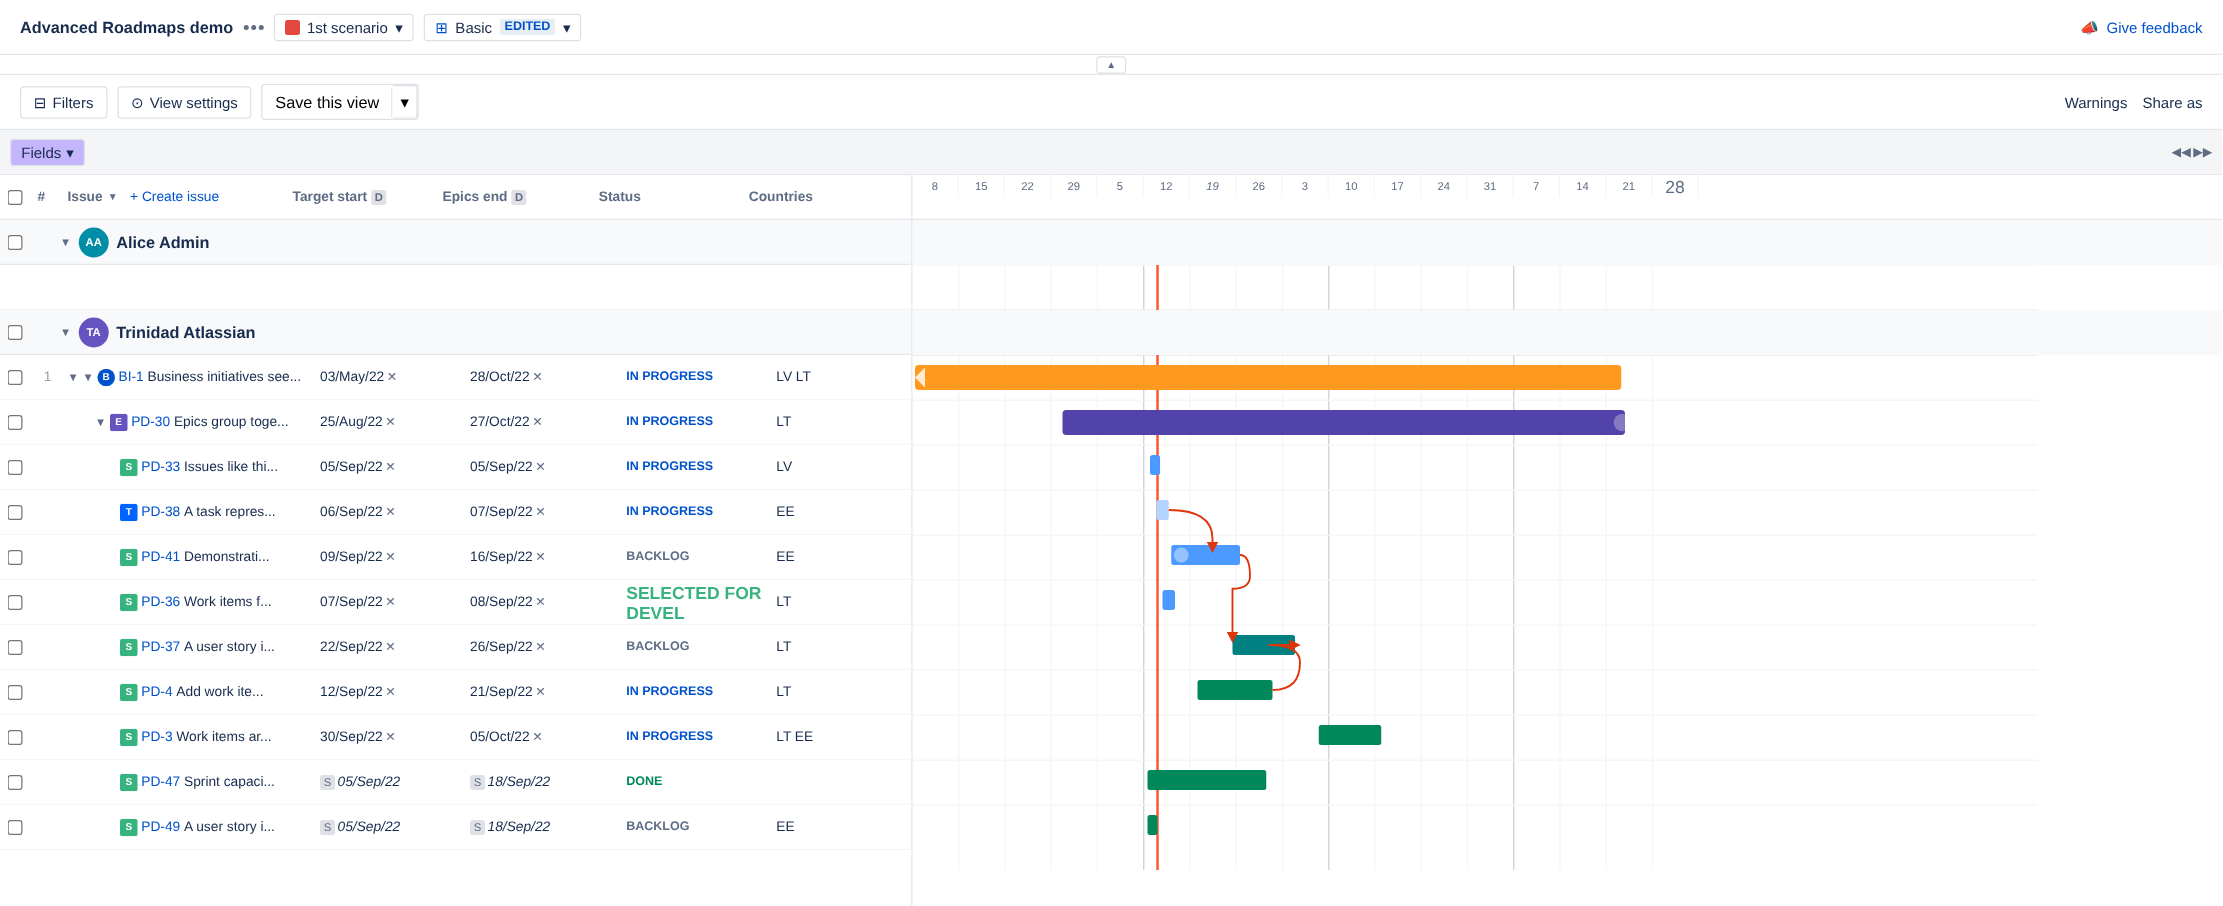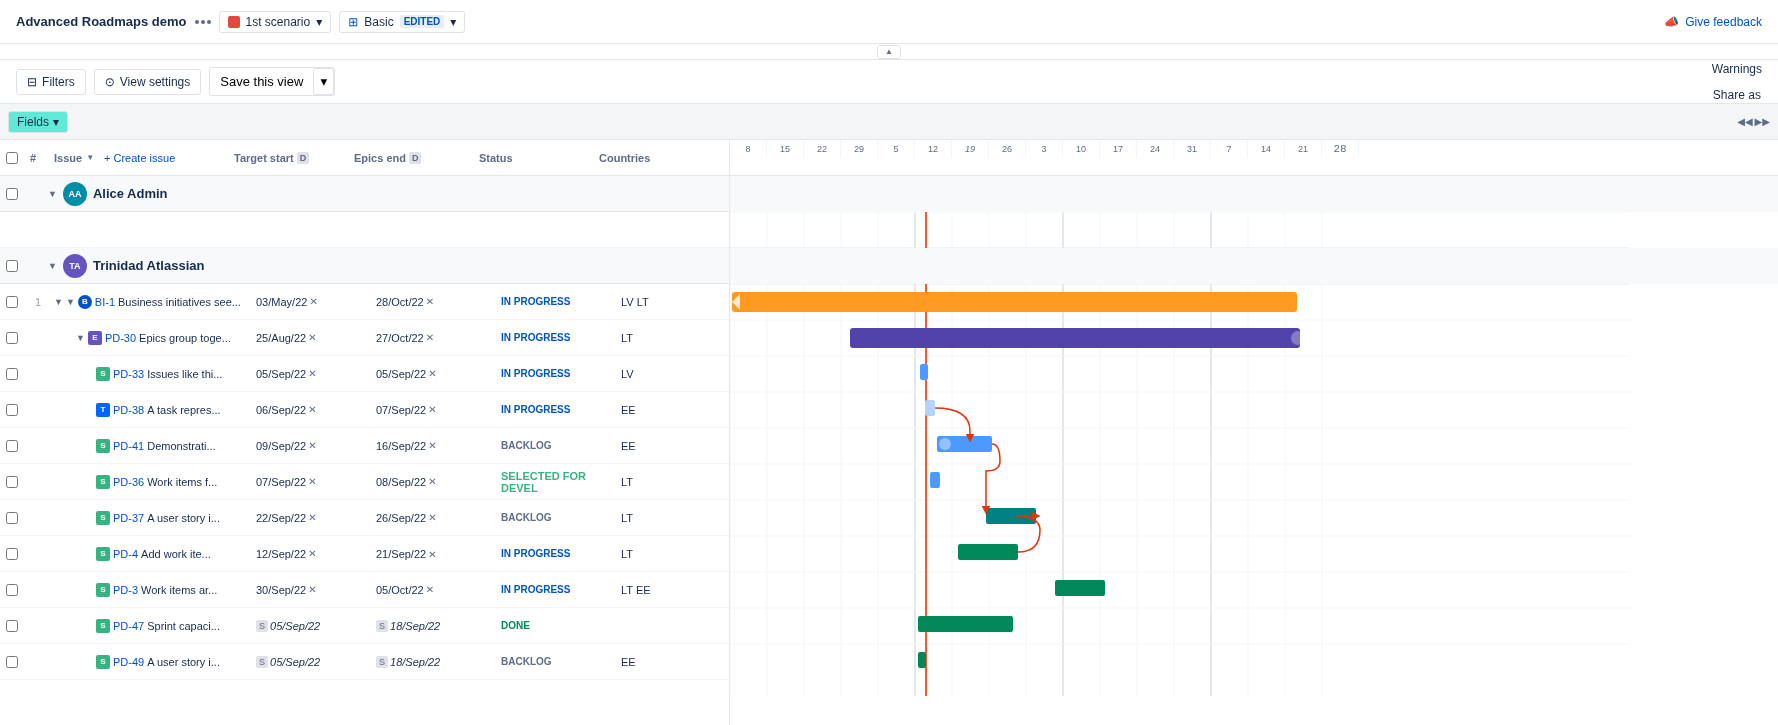--- a/index.html
+++ b/index.html
@@ -47,7 +47,7 @@
     .save-view-wrapper { display: flex; align-items: center; border: 1px solid #dfe1e6; border-radius: 3px; overflow: visible; }
     .save-view-main { padding: 5px 10px; border: none; background: none; cursor: pointer; font-size: 13px; font-weight: 500; }
     .save-view-sep { width: 1px; background: #dfe1e6; height: 24px; }
-    .toolbar-right { display: flex; align-items: center; gap: 12px; flex-direction: column; }
+    .toolbar-right { display: flex; align-items: center; gap: 12px; }
     .warnings-btn { background: none; border: none; cursor: pointer; font-size: 12px; color: #172b4d; }
     .share-btn { background: none; border: none; cursor: pointer; font-size: 12px; color: #172b4d; }
 

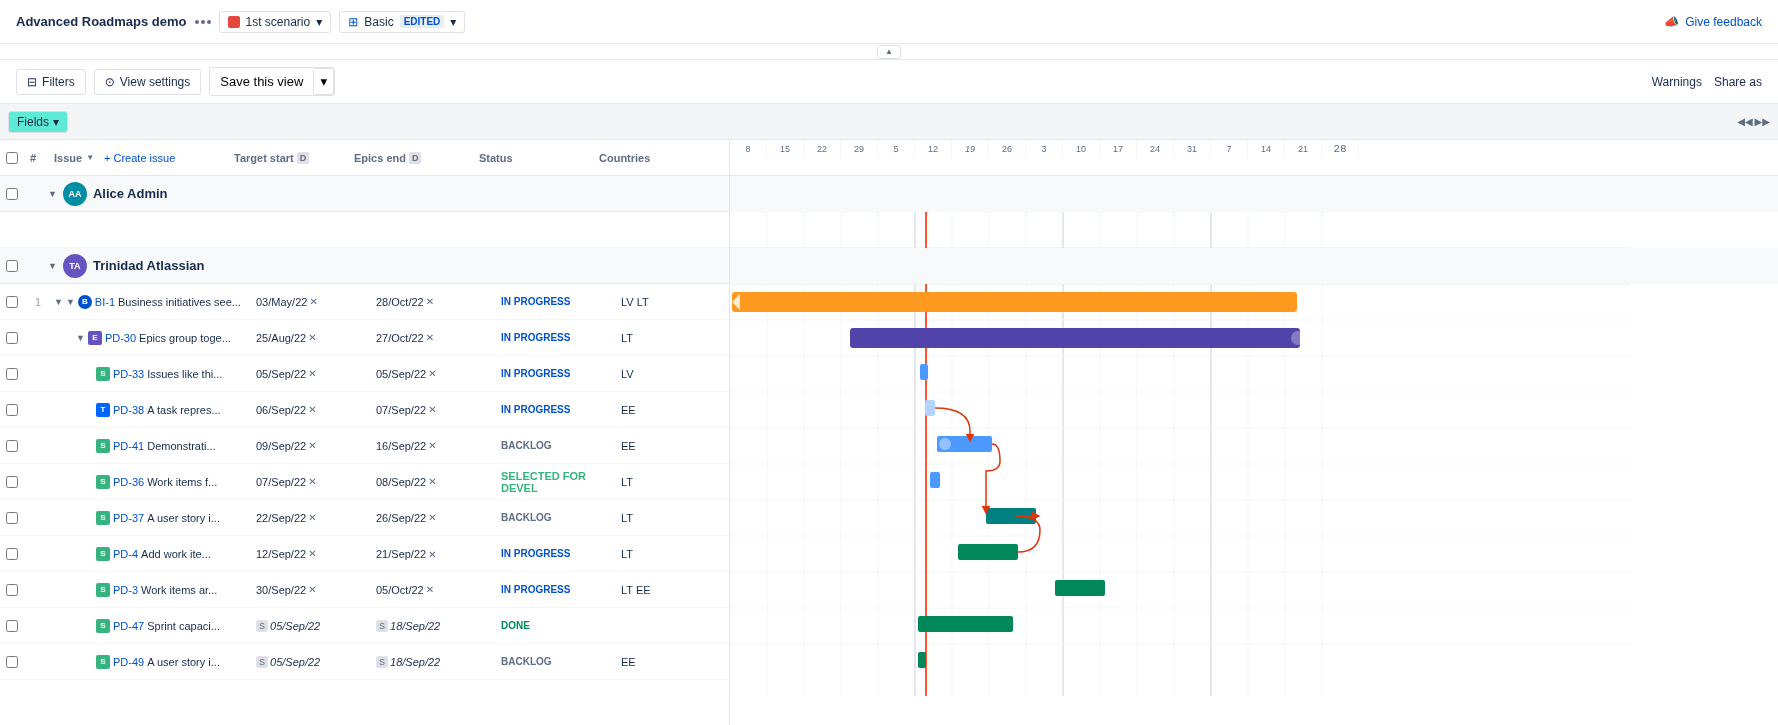--- a/index.html
+++ b/index.html
@@ -73,7 +73,7 @@
     .fields-btn {
       display: flex; align-items: center; gap: 4px;
       padding: 3px 8px; border: 1px solid #dfe1e6; border-radius: 3px;
-      background: #5eead4; cursor: pointer; font-size: 12px; color: #172b4d;
+      background: #c4b5fd; cursor: pointer; font-size: 12px; color: #172b4d;
     }
 
     input[type=checkbox] { width: 12px; height: 12px; cursor: pointer; }

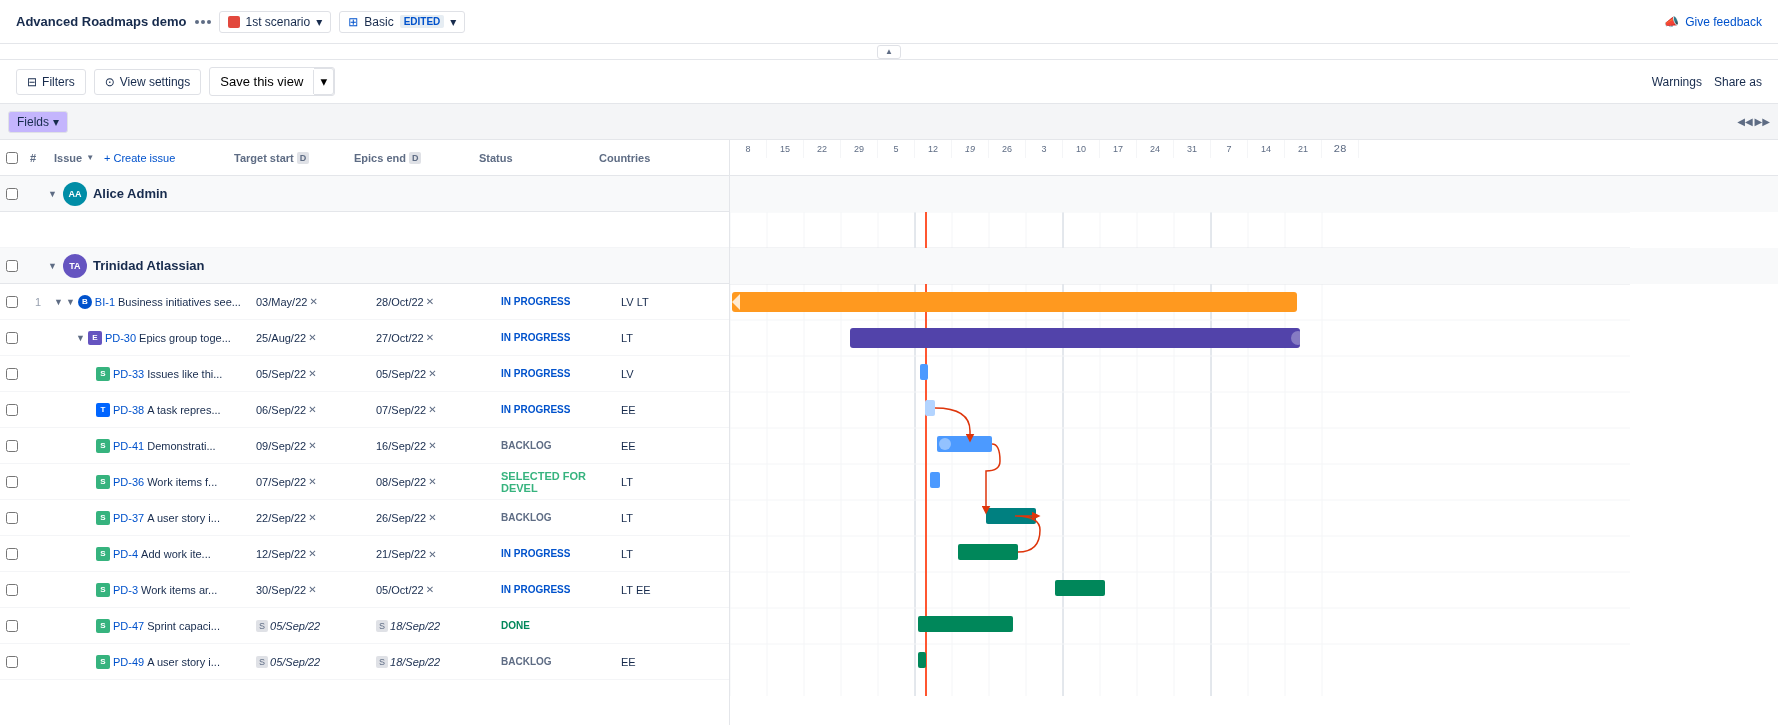--- a/index.html
+++ b/index.html
@@ -216,7 +216,7 @@
         <div style="flex:0 0 37px; display:flex; align-items:center; justify-content:center; font-size:9px; color:#5e6c84; border-right:1px solid #f4f5f7;">7</div>
         <div style="flex:0 0 37px; display:flex; align-items:center; justify-content:center; font-size:9px; color:#5e6c84; border-right:1px solid #f4f5f7;">14</div>
         <div style="flex:0 0 37px; display:flex; align-items:center; justify-content:center; font-size:9px; color:#5e6c84; border-right:1px solid #f4f5f7;">21</div>
-        <div style="flex:0 0 37px; display:flex; align-items:center; justify-content:center; font-size:11px; color:#5e6c84; border-right:1px solid #f4f5f7;font-family:Liberation Mono, monospace;">28</div>
+        <div style="flex:0 0 37px; display:flex; align-items:center; justify-content:center; font-size:14px; color:#5e6c84; border-right:1px solid #f4f5f7;">28</div>
       </div>
     </div>
   </div>

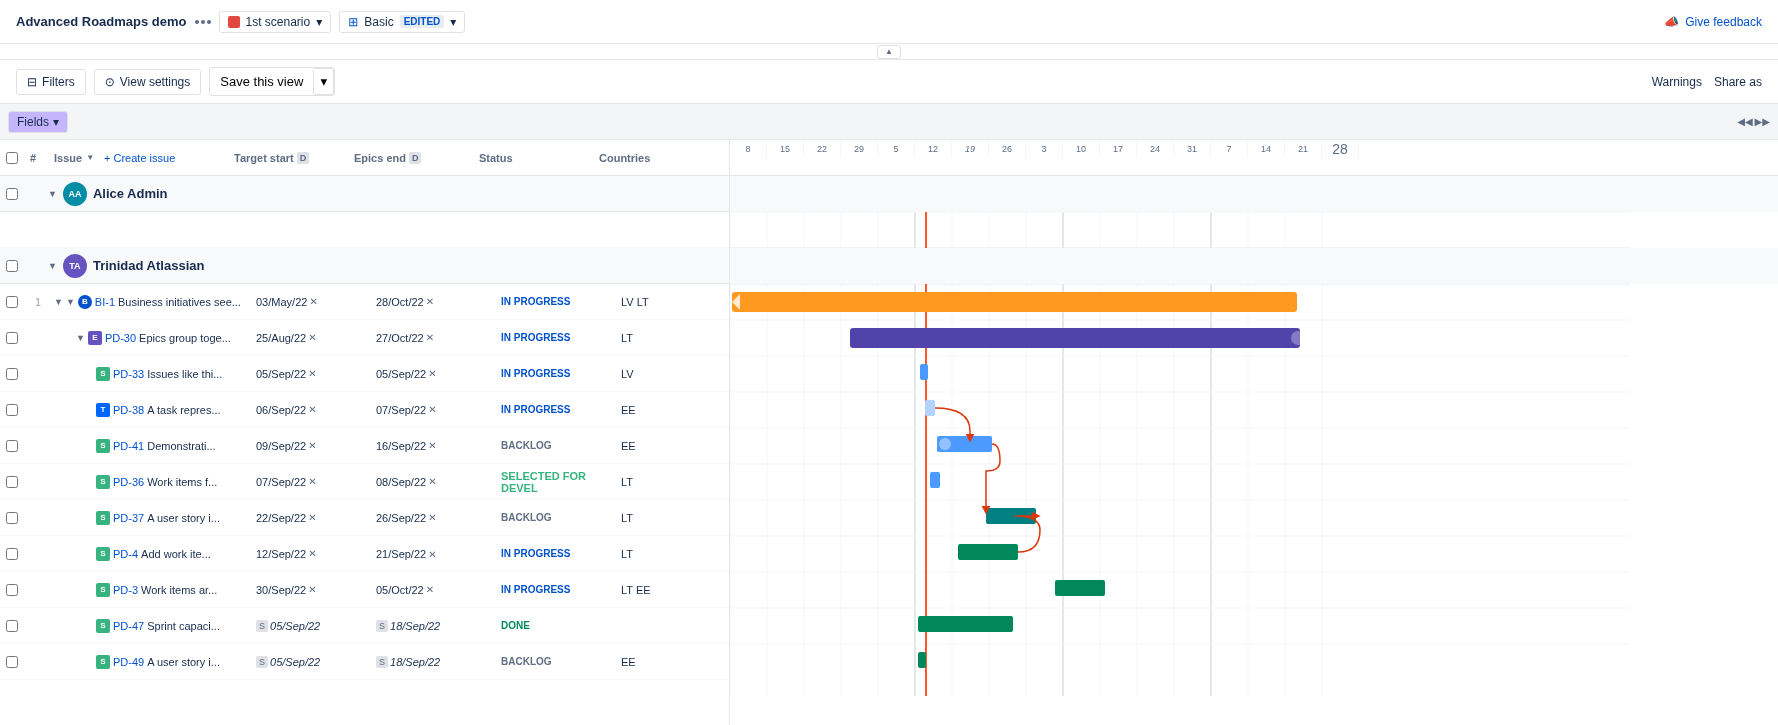--- a/index.html
+++ b/index.html
@@ -382,7 +382,7 @@
             <span>08/Sep/22</span>
             <span style="color:#5e6c84;cursor:pointer;font-size:10px;">✕</span>
           </div>
-        <div style="font-size:11px;font-weight:700;padding:0 4px;color:#36b37e;">SELECTED FOR DEVEL</div>
+        <div style="font-size:14px;font-weight:700;padding:0 4px;color:#36b37e;">SELECTED FOR DEVEL</div>
         <div style="font-size:11px;padding:0 4px;">LT</div>
       </div>
 

